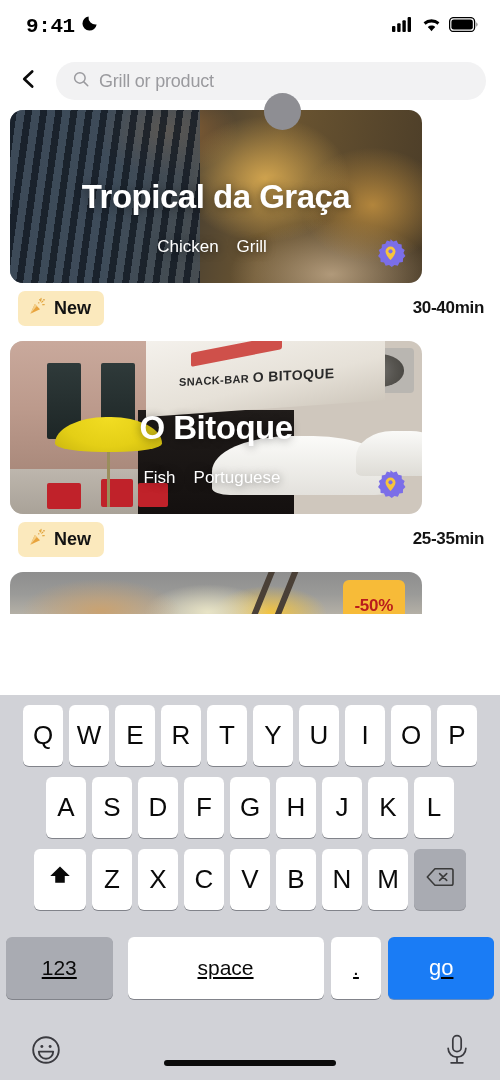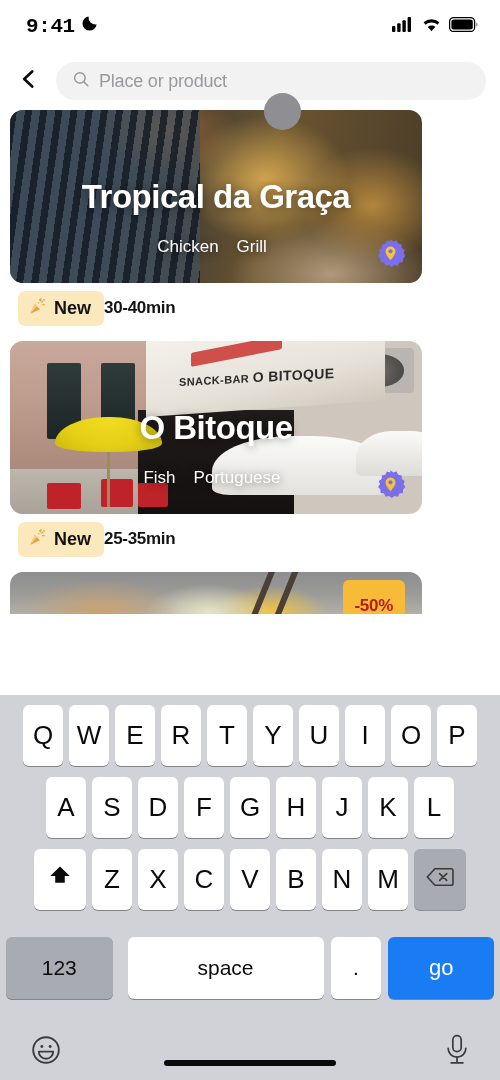--- a/index.html
+++ b/index.html
@@ -273,7 +273,7 @@
         <path d="M15.8 15.8L21 21" stroke="#9a9a9e" stroke-width="2" stroke-linecap="round"></path>
       </svg>
     </span>
-    <span class="search-ph">Place or product</span>
+    <span class="search-ph">Grill or product</span>
   </div>
 </div>
 

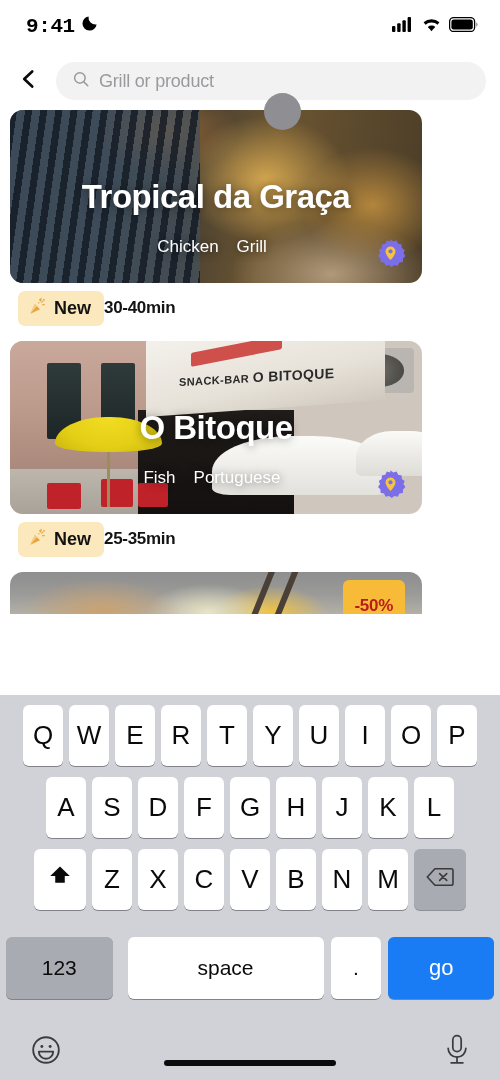--- a/index.html
+++ b/index.html
@@ -175,7 +175,7 @@
   
   .card-foot{
     height:50px; display:flex; align-items:center;
-    padding:0 6px 0 8px;
+    justify-content:space-between; padding:0 6px 0 8px;
   }
   .new-badge{
     display:flex; align-items:center; gap:7px;

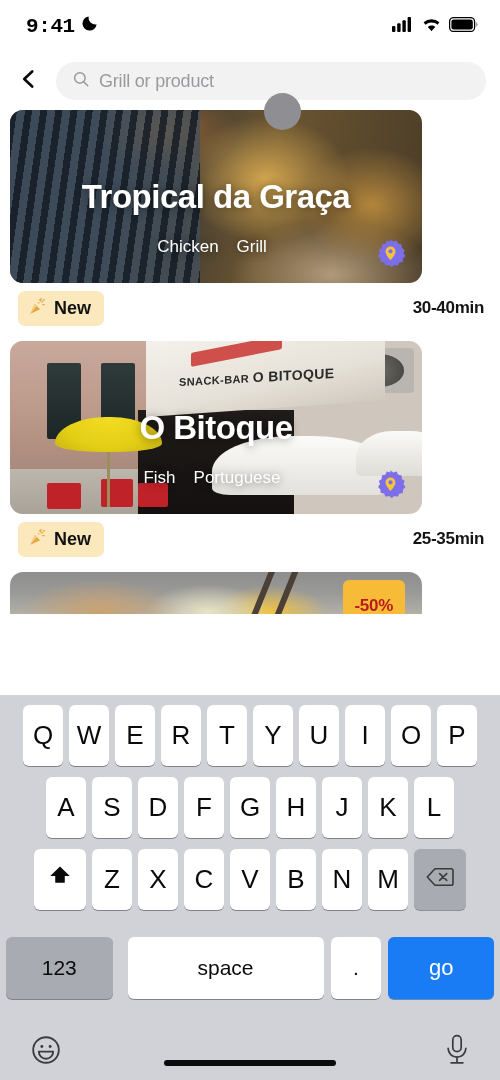--- a/index.html
+++ b/index.html
@@ -204,7 +204,7 @@
   .krow.r2 .key{ width:40px; }
   .key.wide-sh{ width:52px; background:#fff; }
   .key.wide-bs{ width:52px; background:#a9abb2; box-shadow:0 1px 0 rgba(115,117,124,.7); }
-  .krow.r4{ gap:7px; padding:16px 6px; }
+  .krow.r4{ gap:7px; padding:16px 6px;text-decoration:underline; }
   .key.num{ width:113px; height:62px; background:#a9abb2; font-size:21px; }
   .key.space{ width:208px; height:62px; font-size:21px;margin-left:8px; }
   .key.dot{ width:54px; height:62px; font-size:21px; }

